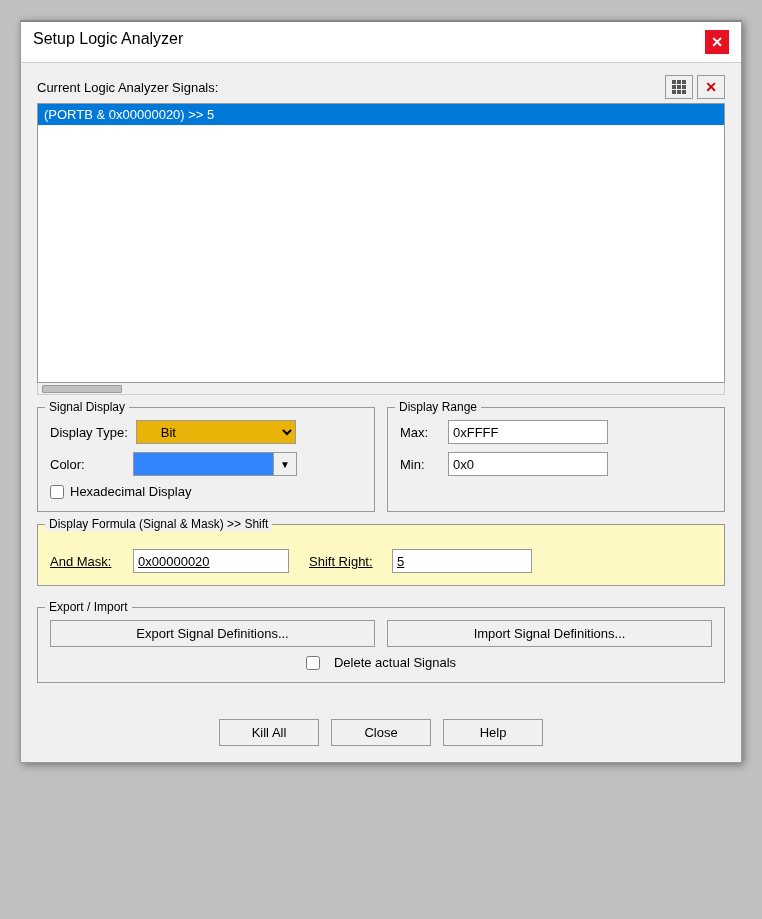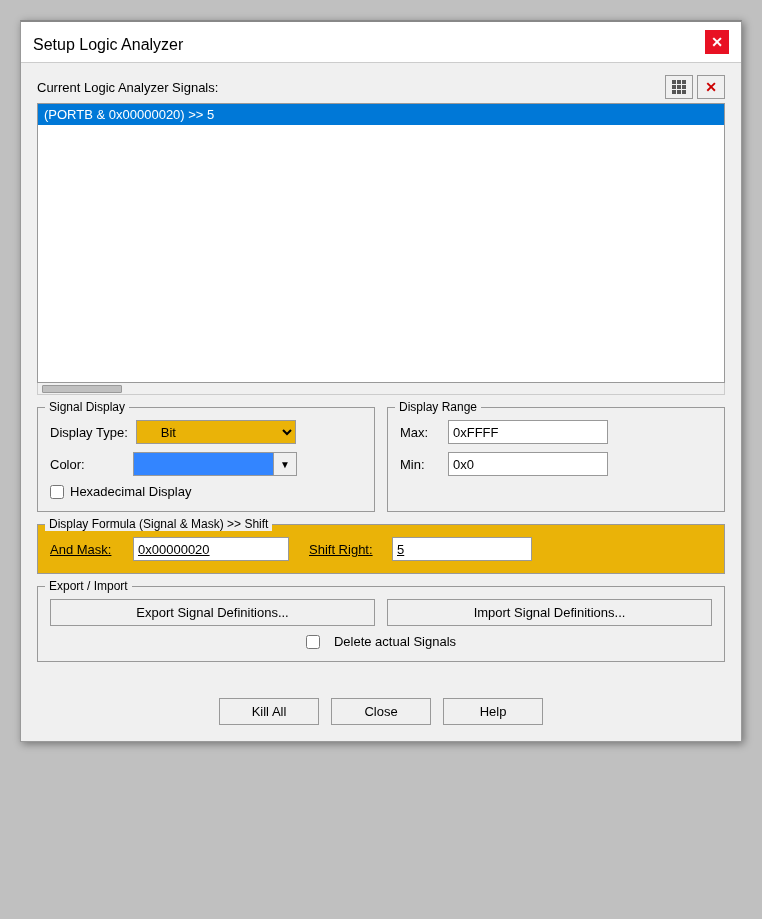--- a/index.html
+++ b/index.html
@@ -26,7 +26,7 @@
     .title-bar {
       background: #fff;
       display: flex;
-      align-items: flex-end;
+      align-items: flex-start;
       justify-content: space-between;
       padding: 8px 12px;
       border-bottom: 1px solid #ccc;

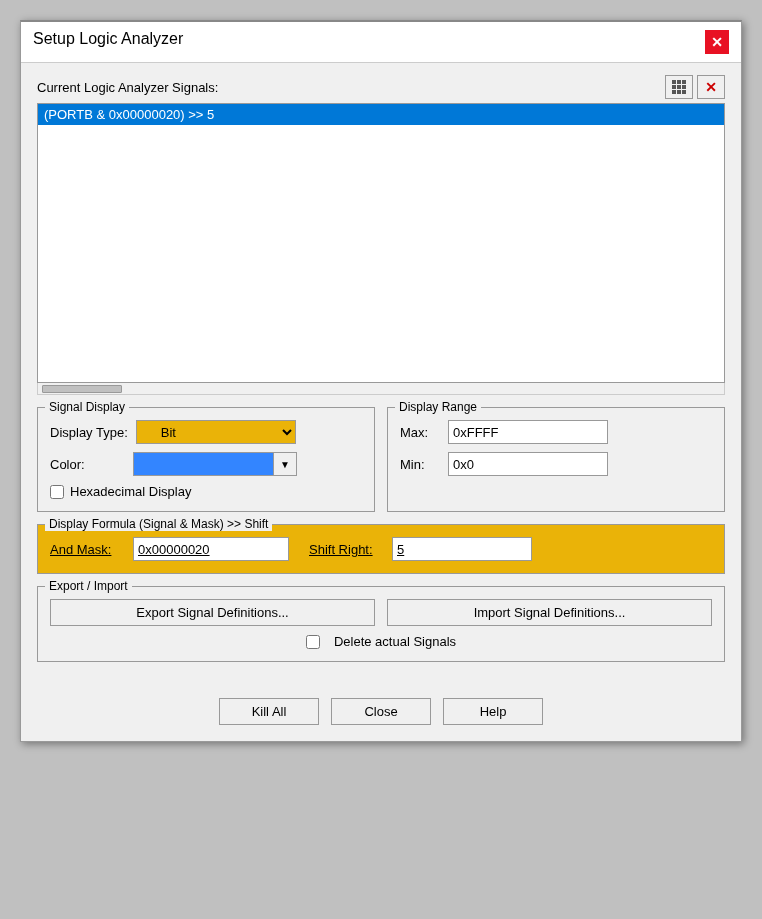--- a/index.html
+++ b/index.html
@@ -251,10 +251,10 @@
     
     .formula-section {
       border: 1px solid #999;
-      background: #eab308;
-      padding: 8px 12px 12px;
+      background: #fef9c3;
+      padding: 20px 12px 12px;
       position: relative;
-      margin-bottom: 12px;
+      margin-bottom: 21px;
     }
 
     .formula-row {

